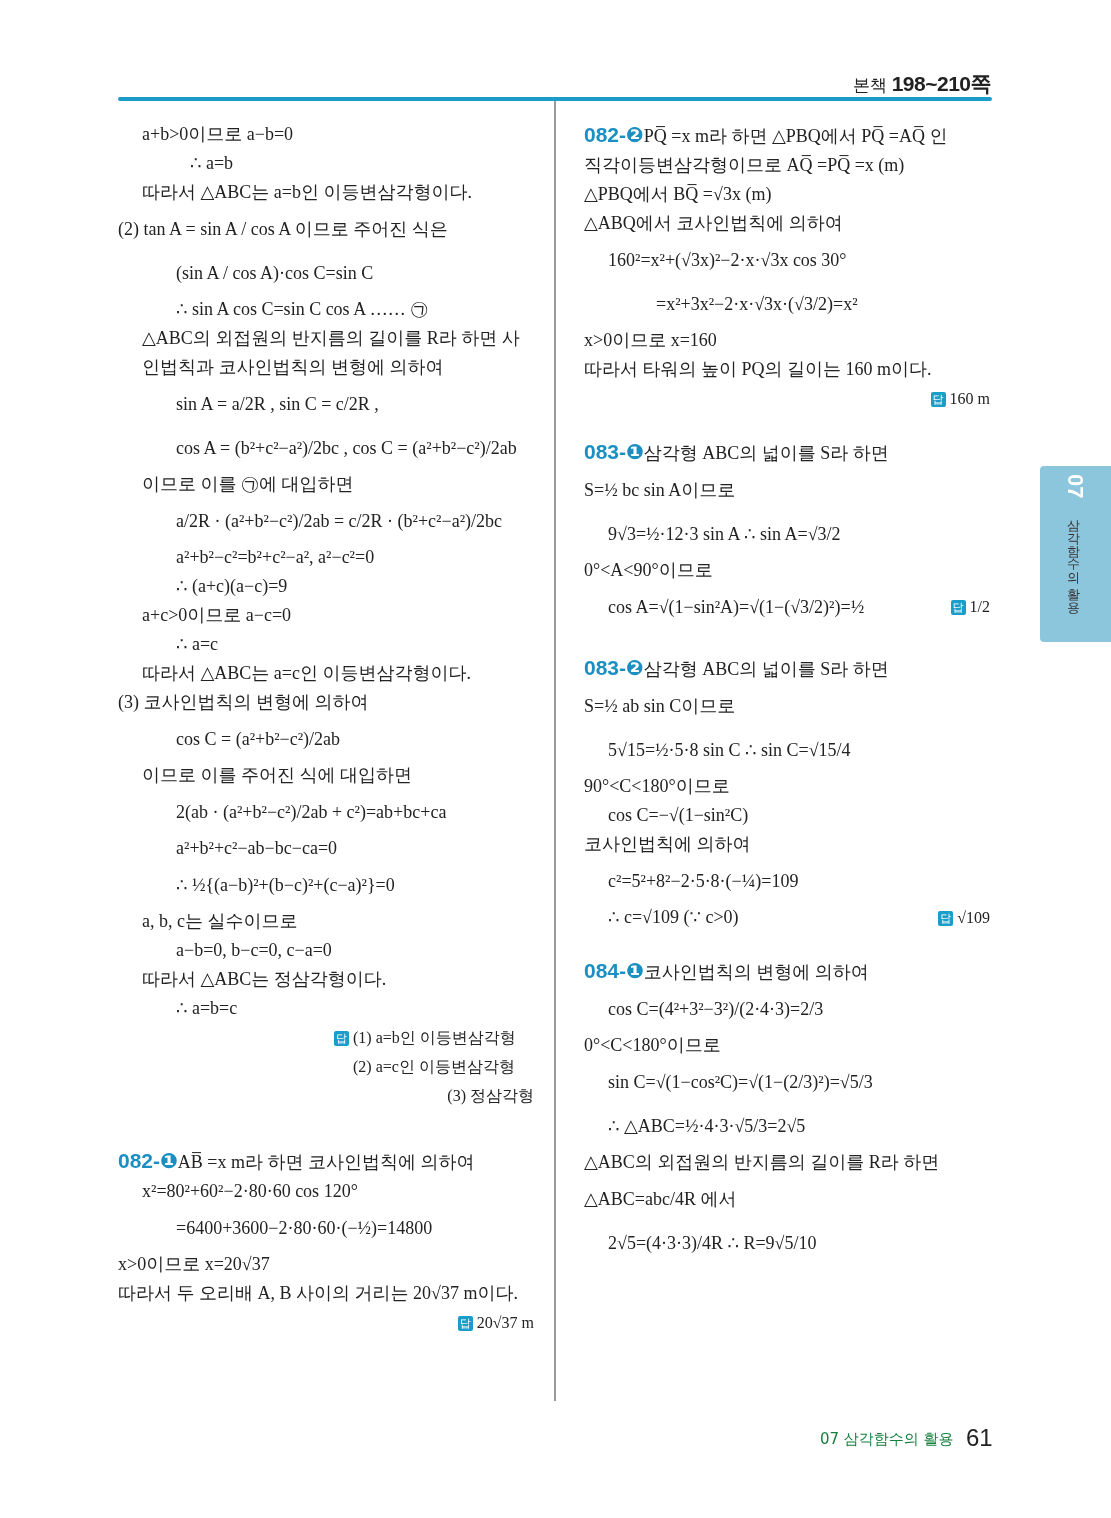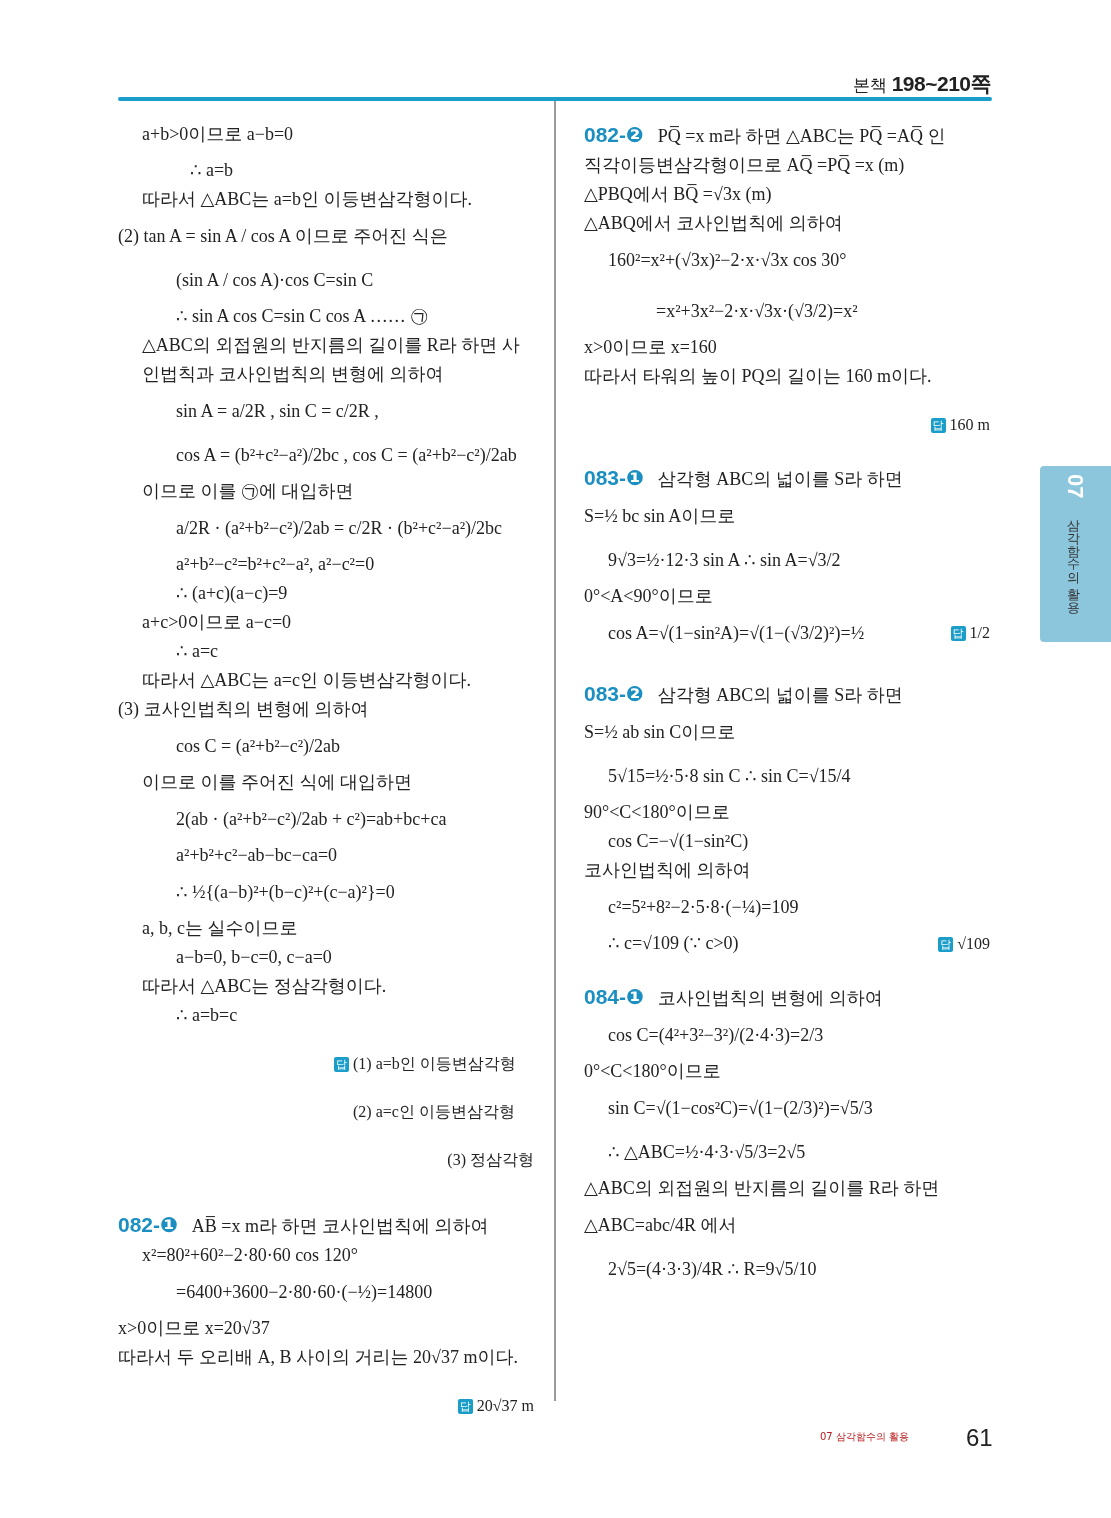--- a/index.html
+++ b/index.html
@@ -23,7 +23,7 @@
      font-size:11px;line-height:15px;text-align:center;border-radius:2px;margin-right:4px;
      font-family:"DejaVu Sans",sans-serif;vertical-align:1px;}
   .prob-label{color:#1b8fc2;font-family:"Liberation Sans","DejaVu Sans",sans-serif;
-     font-weight:bold;font-size:21px;margin-right:14px;}
+     font-weight:bold;font-size:21px;margin-right:0;}
   .gap{height:24px;}
   .gap-lg{height:36px;}
   .tall{line-height:44px;min-height:44px;}

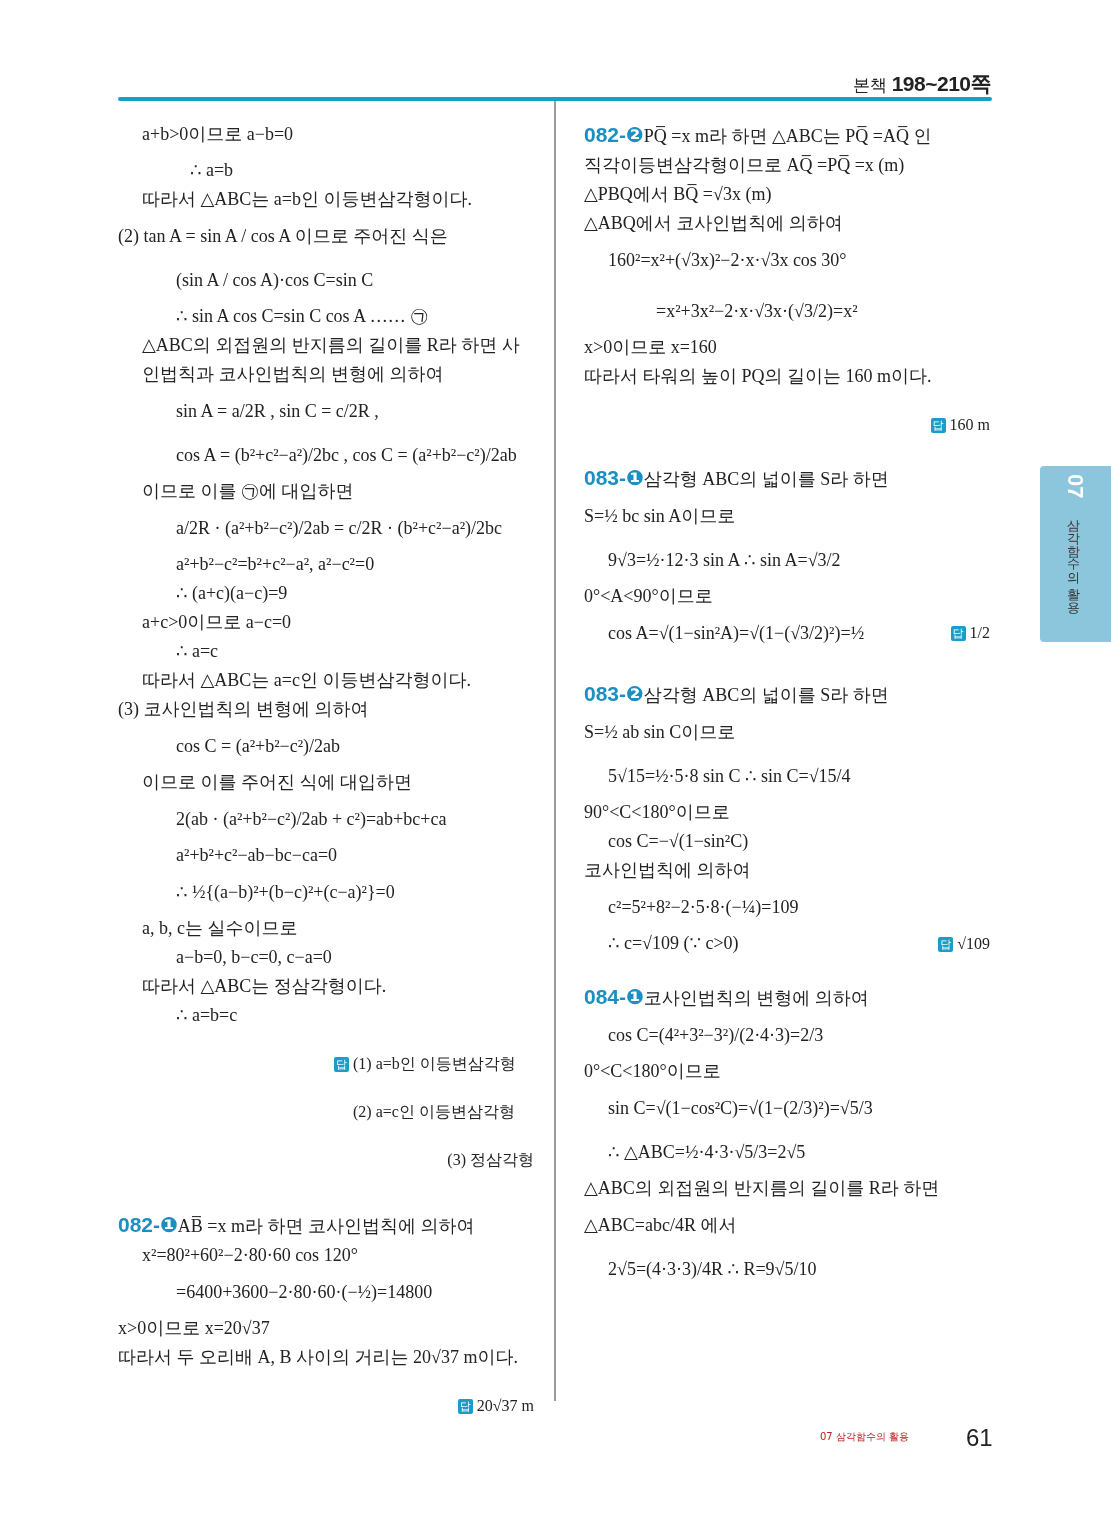--- a/index.html
+++ b/index.html
@@ -103,7 +103,7 @@
 
 <div class="col right">
   <div class="line">
-    <span class="prob-label">082-❷</span><span>PQ̅ =x m라 하면 △ABC는 PQ̅ =AQ̅ 인</span>
+    <span class="prob-label">082-❷</span><span>PQ̅ =x m라 하면 △PBQ에서 PQ̅ =AQ̅ 인</span>
   </div>
   <div class="line">직각이등변삼각형이므로      AQ̅ =PQ̅ =x (m)</div>
   <div class="line">△PBQ에서      BQ̅ =√3x (m)</div>

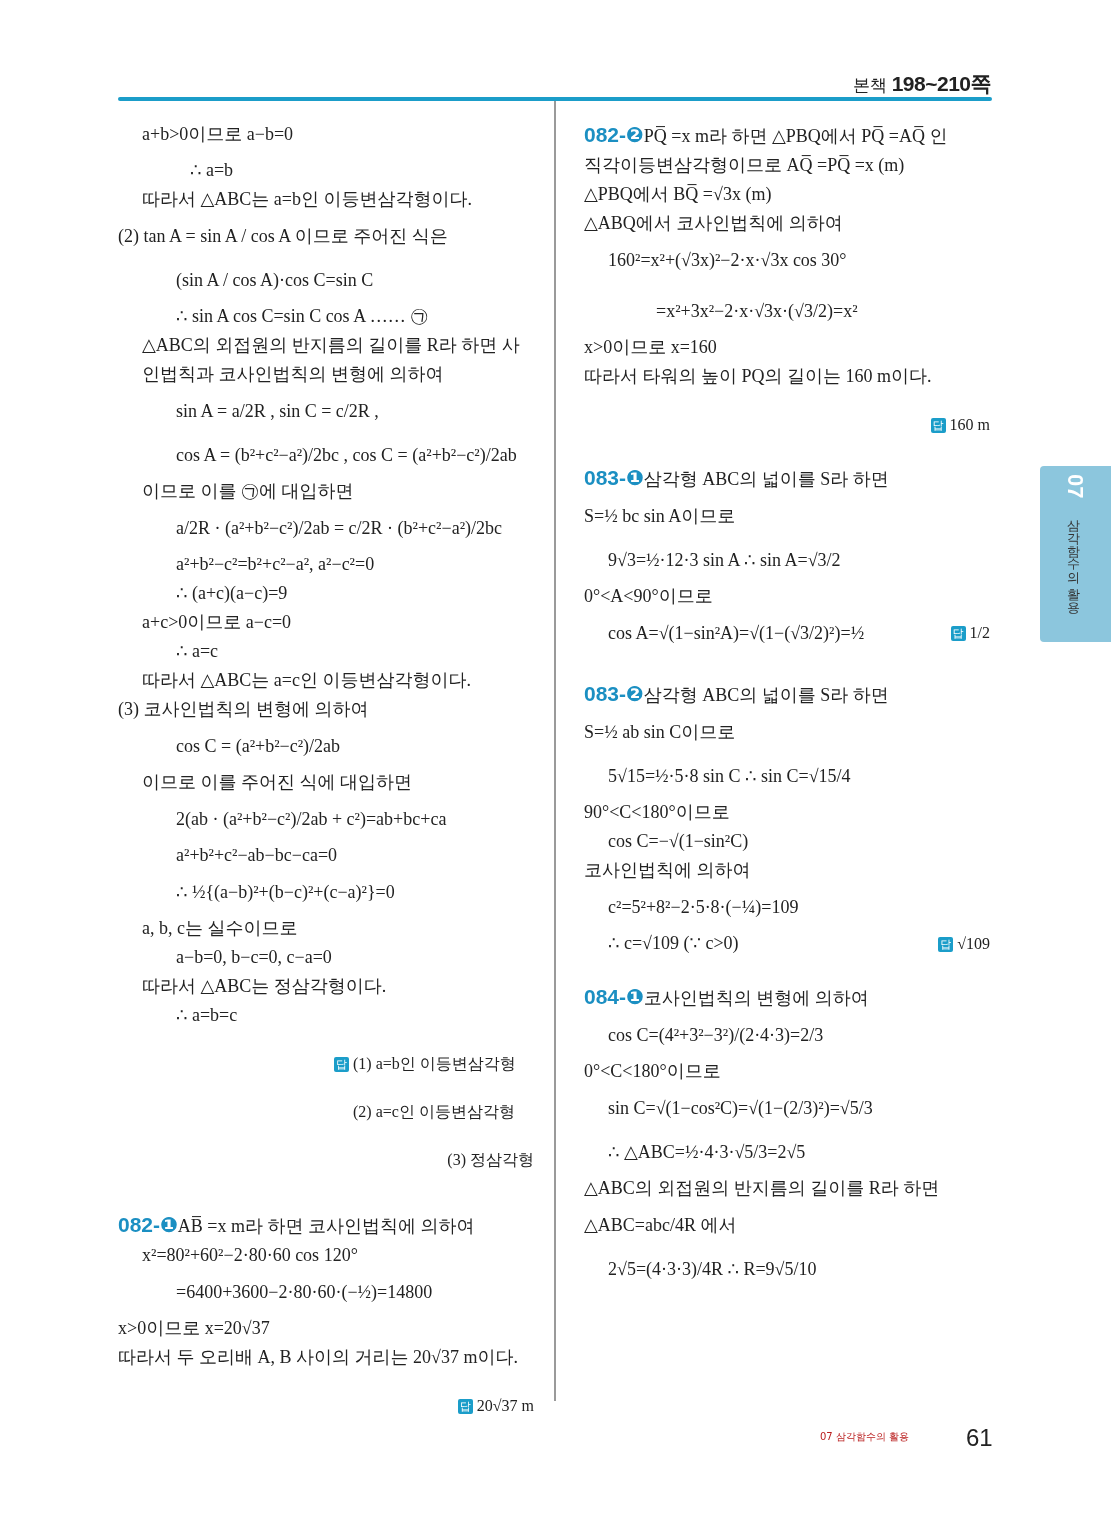--- a/index.html
+++ b/index.html
@@ -16,7 +16,7 @@
   .line{position:relative;white-space:nowrap;min-height:29px;}
   .i1{padding-left:24px;}
   .i2{padding-left:58px;}
-  .i3{padding-left:72px;margin-top:7px;}
+  .i3{padding-left:72px;}
   .i4{padding-left:100px;}
   .ans{text-align:right;padding-right:4px;font-size:16px;margin-top:19px;}
   .ans-badge{display:inline-block;width:15px;height:15px;background:#1b9dc9;color:#fff;

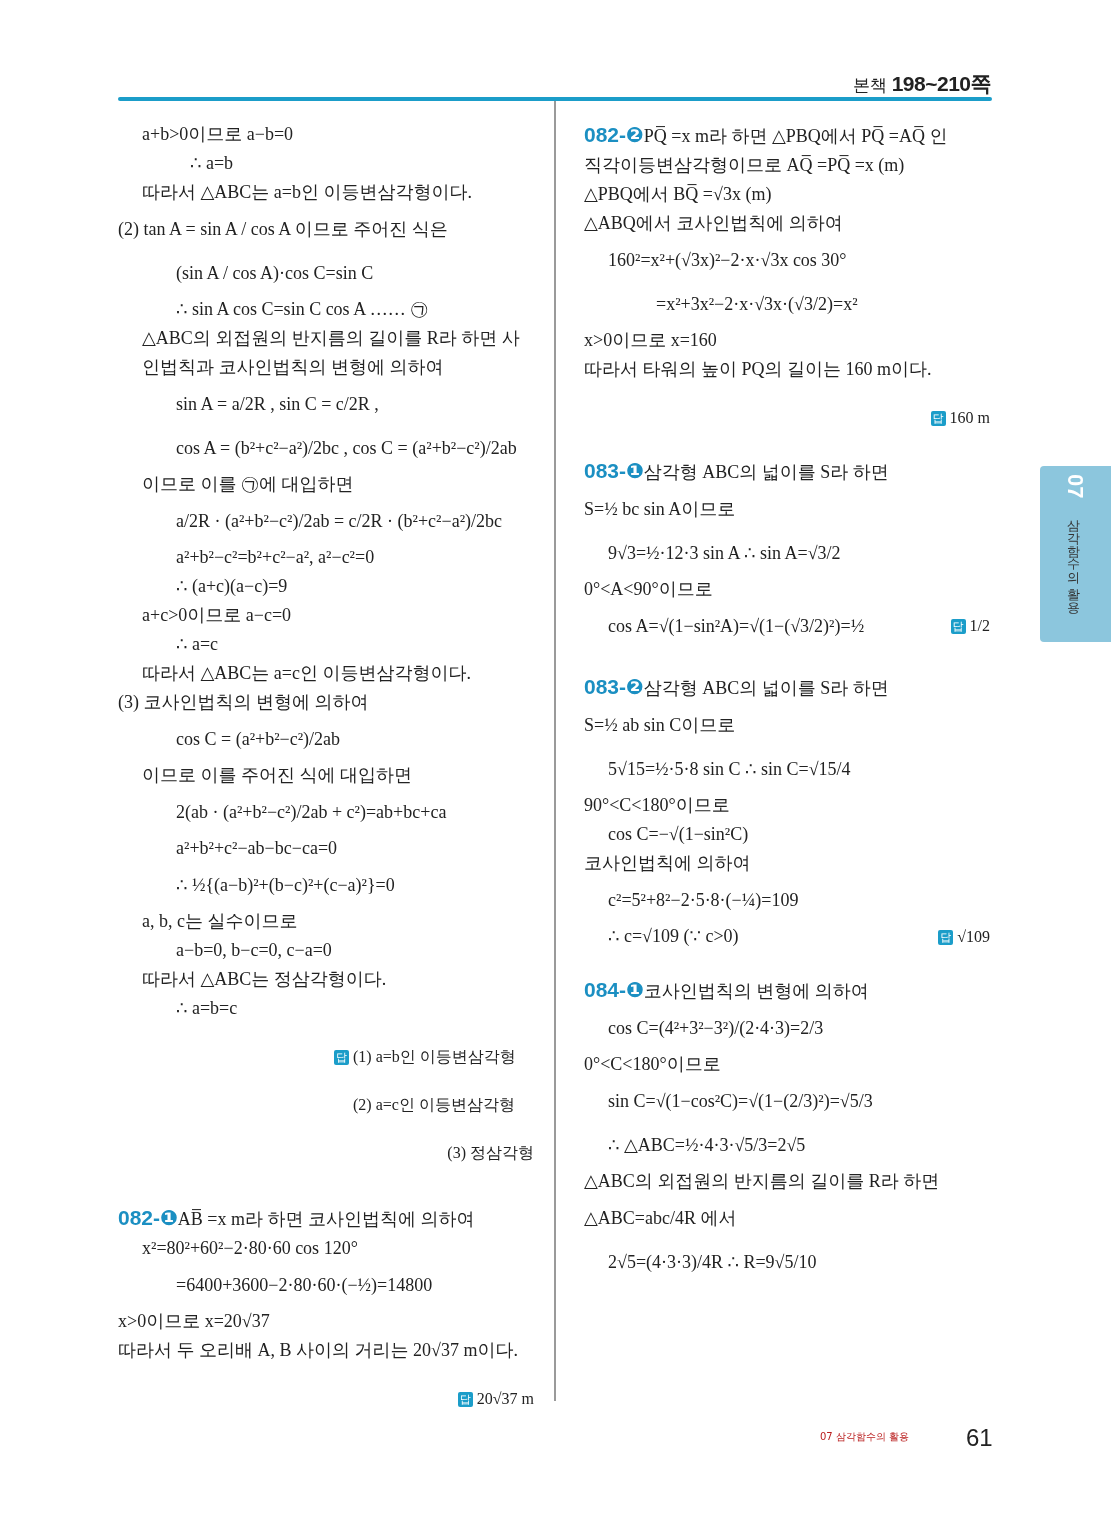--- a/index.html
+++ b/index.html
@@ -18,7 +18,7 @@
   .i2{padding-left:58px;}
   .i3{padding-left:72px;}
   .i4{padding-left:100px;}
-  .ans{text-align:right;padding-right:4px;font-size:16px;margin-top:19px;}
+  .ans{text-align:right;padding-right:4px;font-size:16px;}
   .ans-badge{display:inline-block;width:15px;height:15px;background:#1b9dc9;color:#fff;
      font-size:11px;line-height:15px;text-align:center;border-radius:2px;margin-right:4px;
      font-family:"DejaVu Sans",sans-serif;vertical-align:1px;}

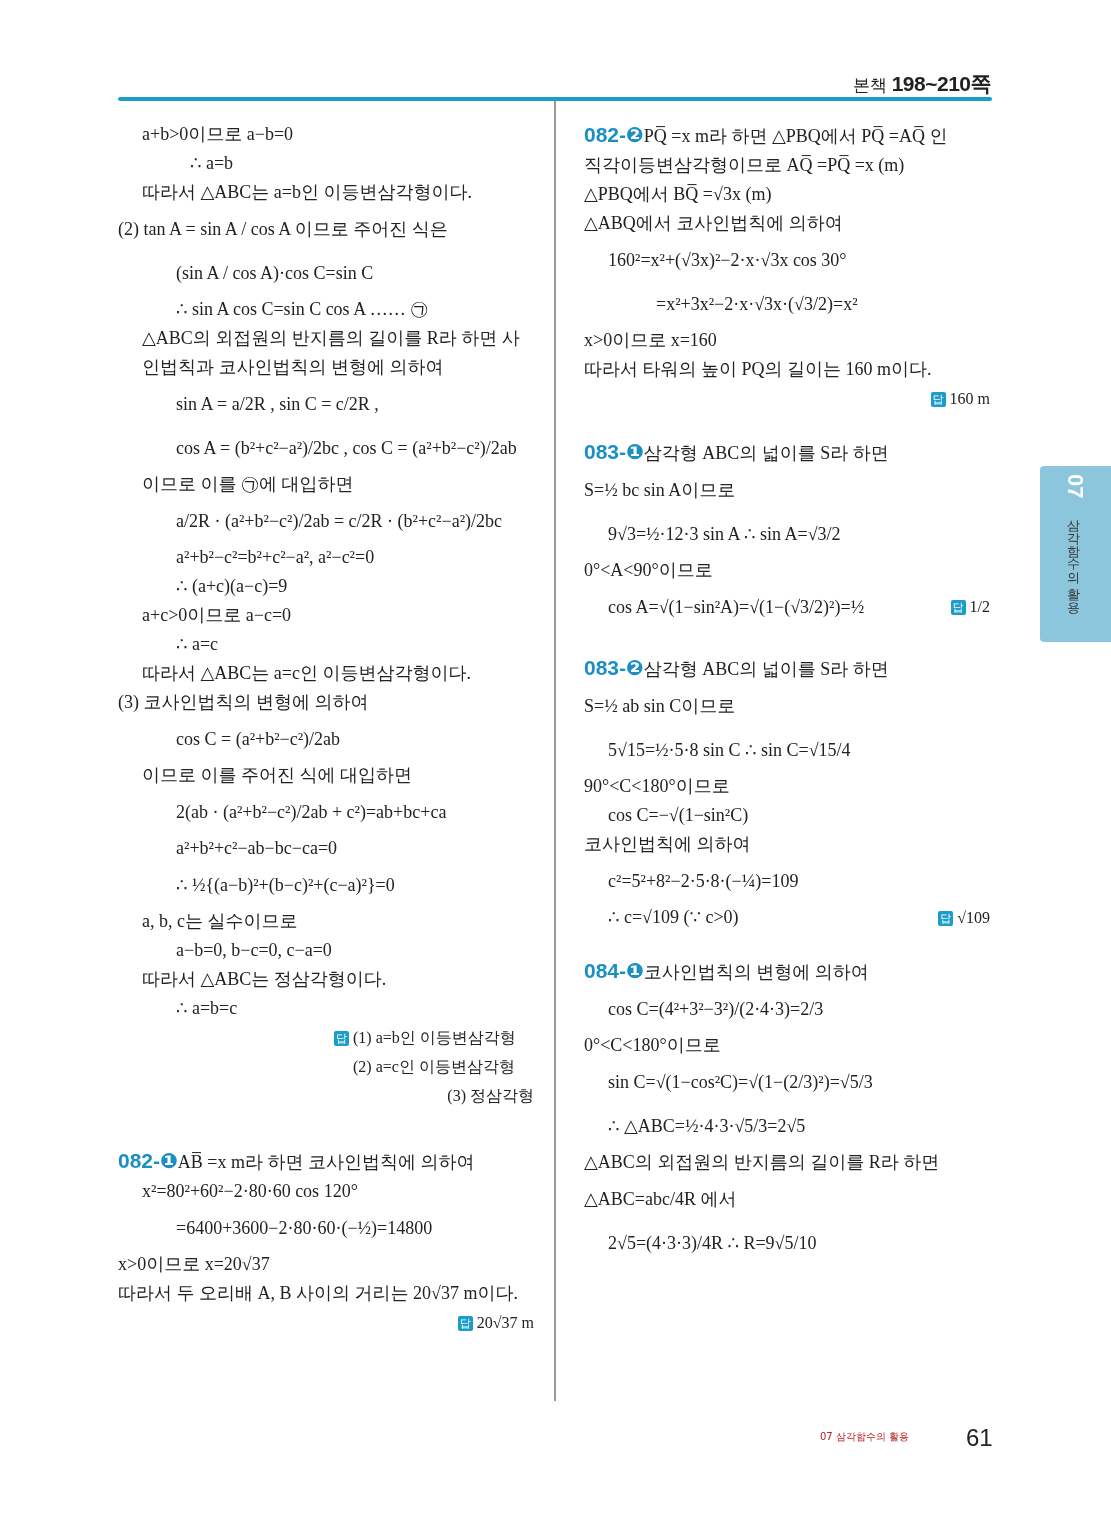--- a/index.html
+++ b/index.html
@@ -33,7 +33,7 @@
      font-family:"Liberation Sans","DejaVu Sans",sans-serif;font-weight:bold;font-size:22px;}
   .side-tab .title{position:absolute;left:24px;top:44px;writing-mode:vertical-rl;color:#333;
      font-family:"DejaVu Sans",sans-serif;font-size:13px;}
-  .footer-chapter{position:absolute;left:820px;top:1430px;font-size:10px;color:#b91c1c;
+  .footer-chapter{position:absolute;left:820px;top:1430px;font-size:15px;color:#15803d;
      font-family:"DejaVu Sans",sans-serif;}
   .footer-page{position:absolute;left:966px;top:1424px;font-size:24px;color:#222;
      font-family:"Liberation Sans","DejaVu Sans",sans-serif;}

